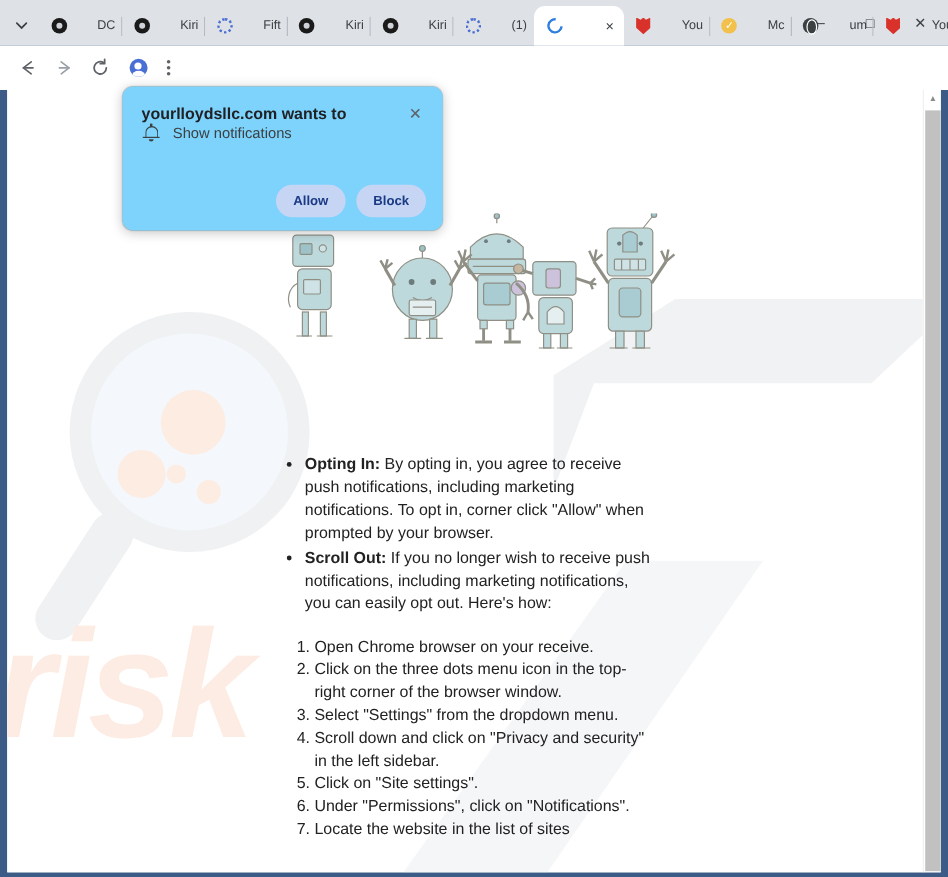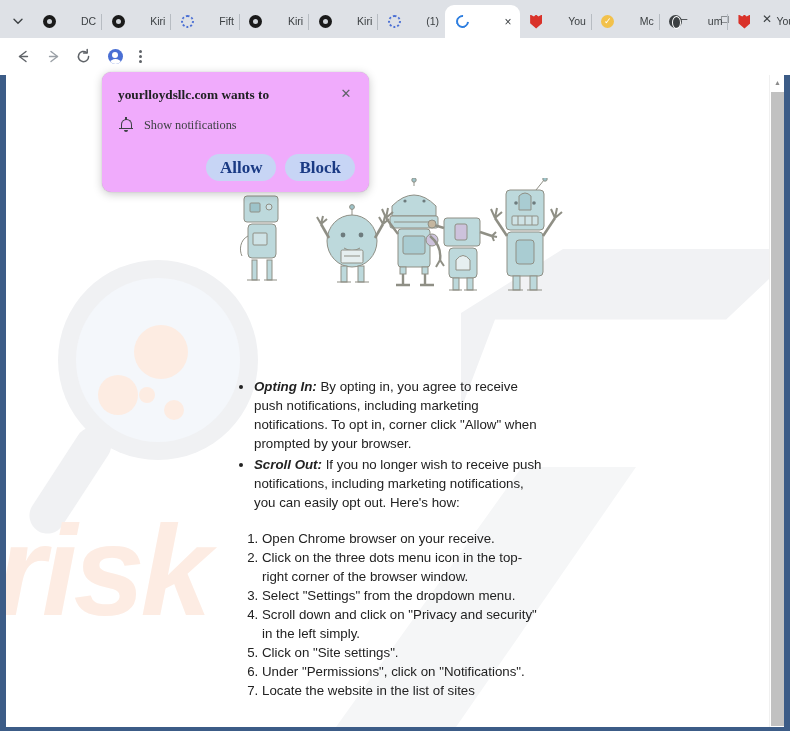--- a/index.html
+++ b/index.html
@@ -412,11 +412,10 @@
     position: absolute;
     left: 102px; top: 72px;
     width: 267px; height: 120px;
-    background: #f0abfc;
+    background: #7dd3fc;
     border-radius: 9px;
     box-shadow: 0 2px 10px rgba(0,0,0,0.22), 0 0 1px rgba(0,0,0,0.25);
     padding: 14px 14px 0 16px;
-    font-family: Liberation Serif, serif;
   }
   #perm-head {
     display: flex;

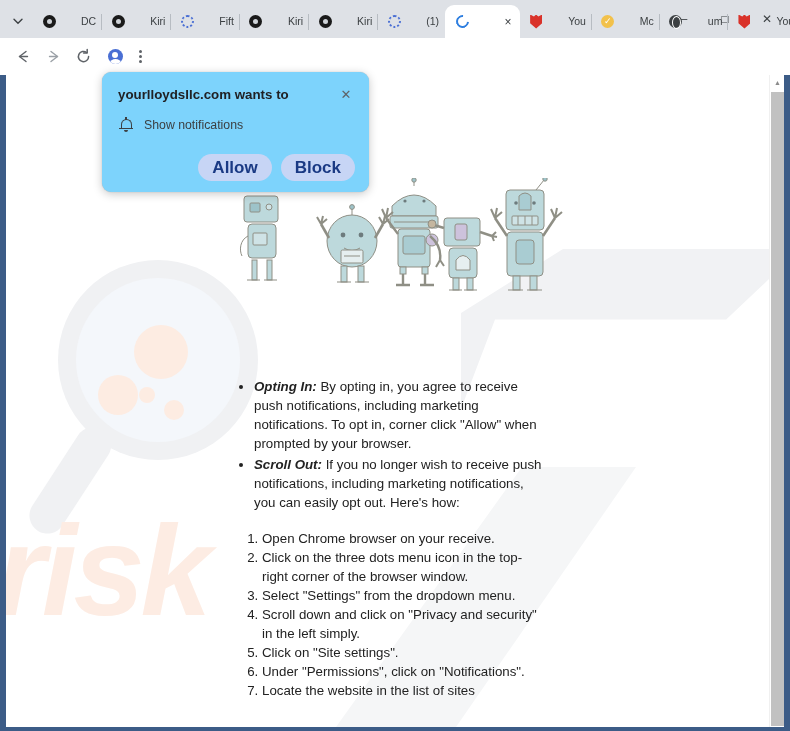--- a/index.html
+++ b/index.html
@@ -438,7 +438,6 @@
   #perm-row {
     display: flex;
     align-items: center;
-    margin-top: 14px;
   }
   #bell-icon {
     width: 16px; height: 16px;

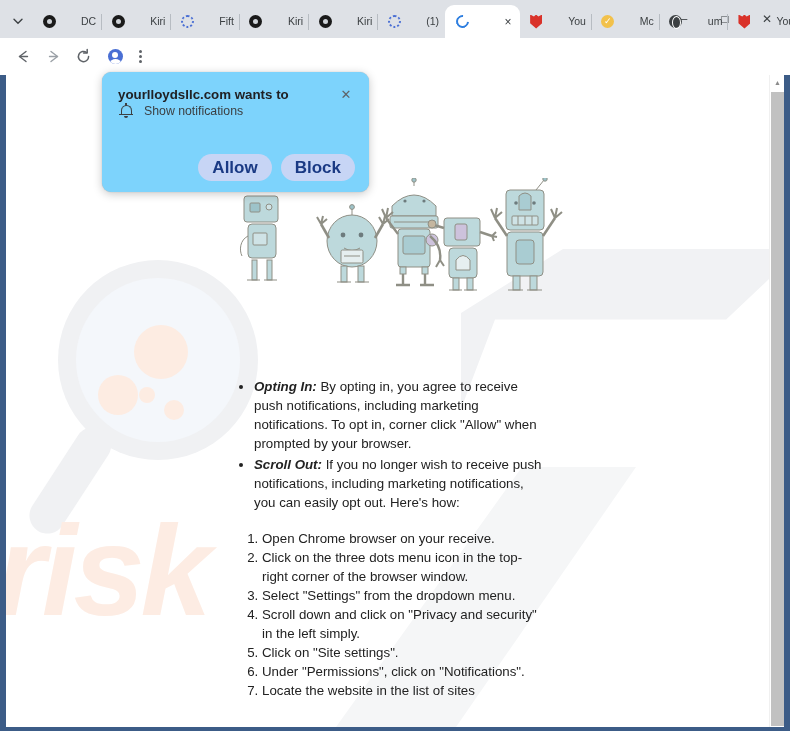--- a/index.html
+++ b/index.html
@@ -489,7 +489,7 @@
     border-radius: 14px;
     background: #c7d5f5;
     color: #1a3a84;
-    font-size: 17px;
+    font-size: 11px;
     font-weight: 600;
     display: flex;
     align-items: center;

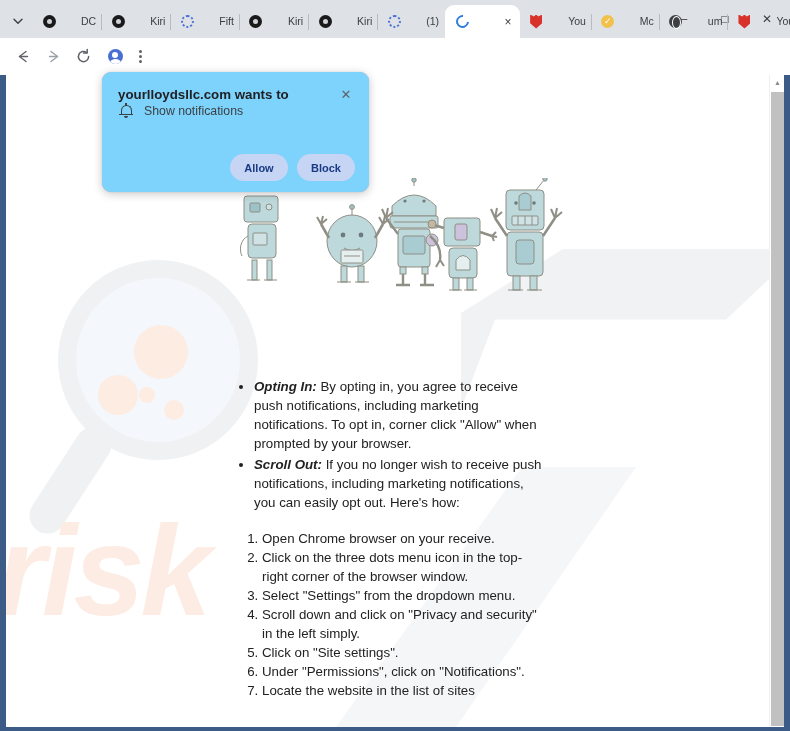--- a/index.html
+++ b/index.html
@@ -384,7 +384,7 @@
     list-style: decimal;
   }
   #numlist li { margin-bottom: 0px; }
-  .b { font-weight: 700; font-style: italic; }
+  .b { font-weight: 700; }
 
   
   #scrollbar {

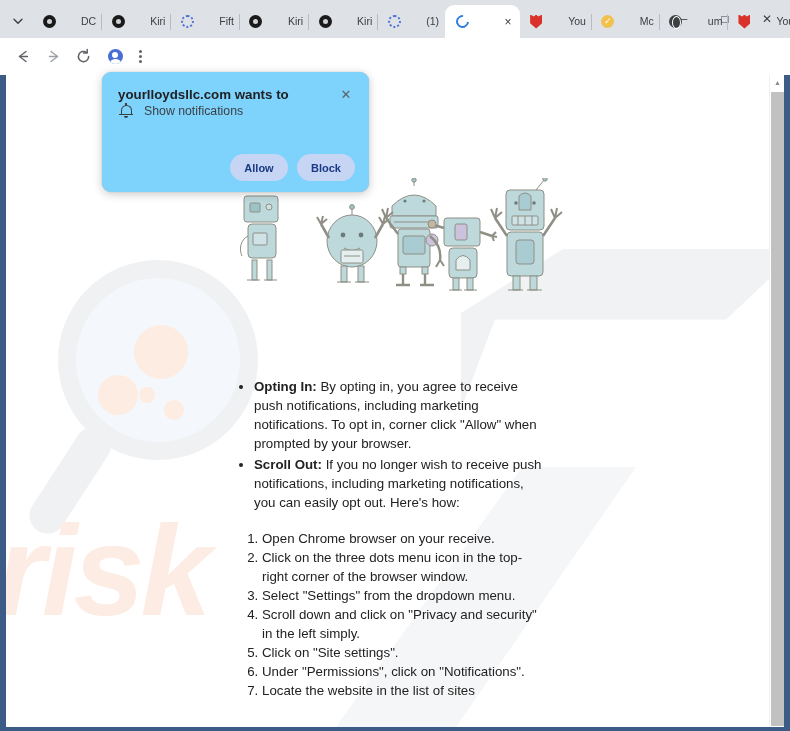--- a/index.html
+++ b/index.html
@@ -764,7 +764,7 @@
             <li>Open Chrome browser on your receive.</li>
             <li>Click on the three dots menu icon in the top-right corner of the browser window.</li>
             <li>Select "Settings" from the dropdown menu.</li>
-            <li>Scroll down and click on "Privacy and security" in the left simply.</li>
+            <li>Scroll down and click on "Privacy and security" in the left sidebar.</li>
             <li>Click on "Site settings".</li>
             <li>Under "Permissions", click on "Notifications".</li>
             <li>Locate the website in the list of sites</li>

